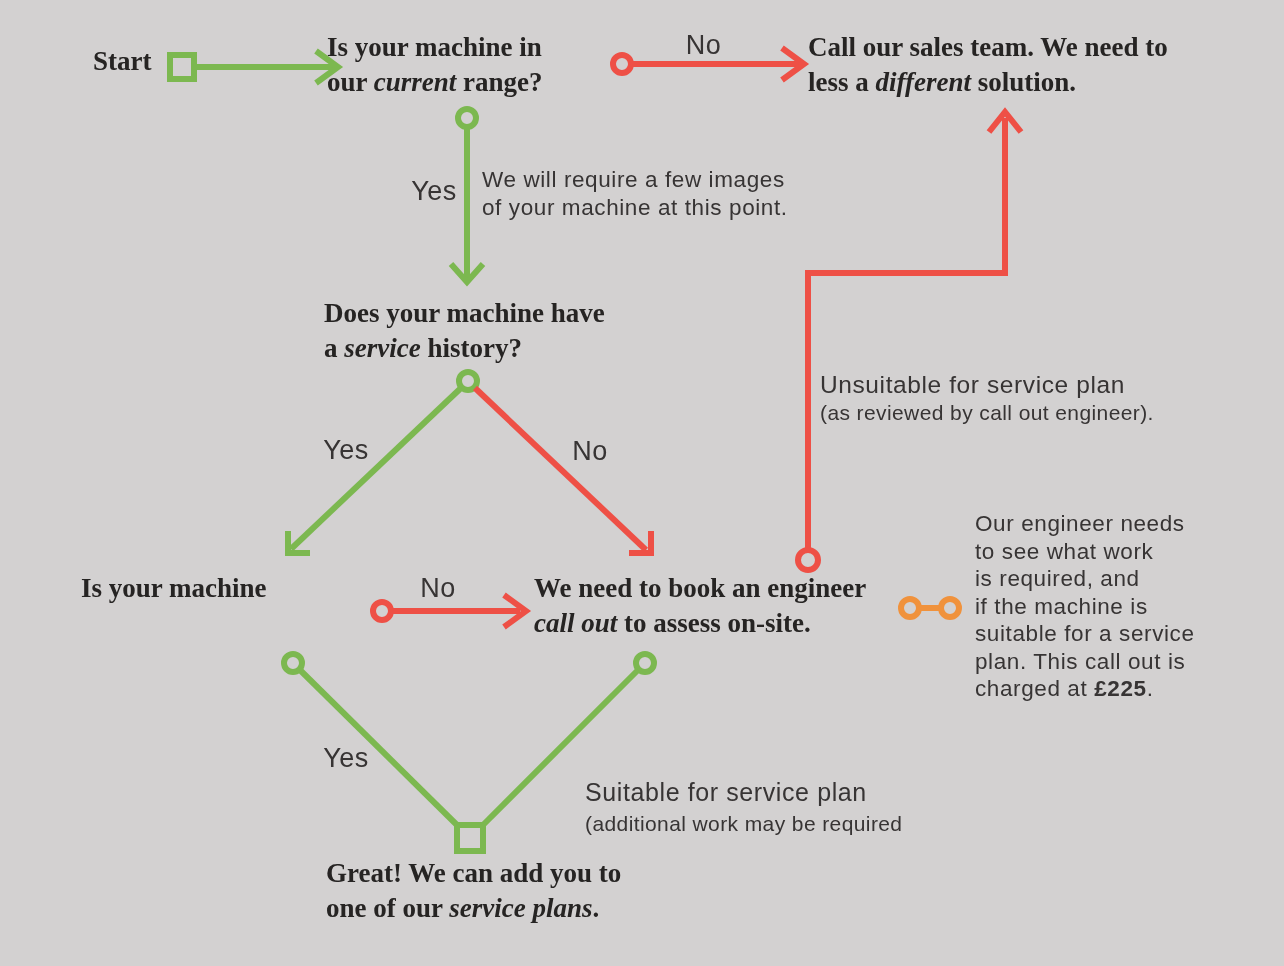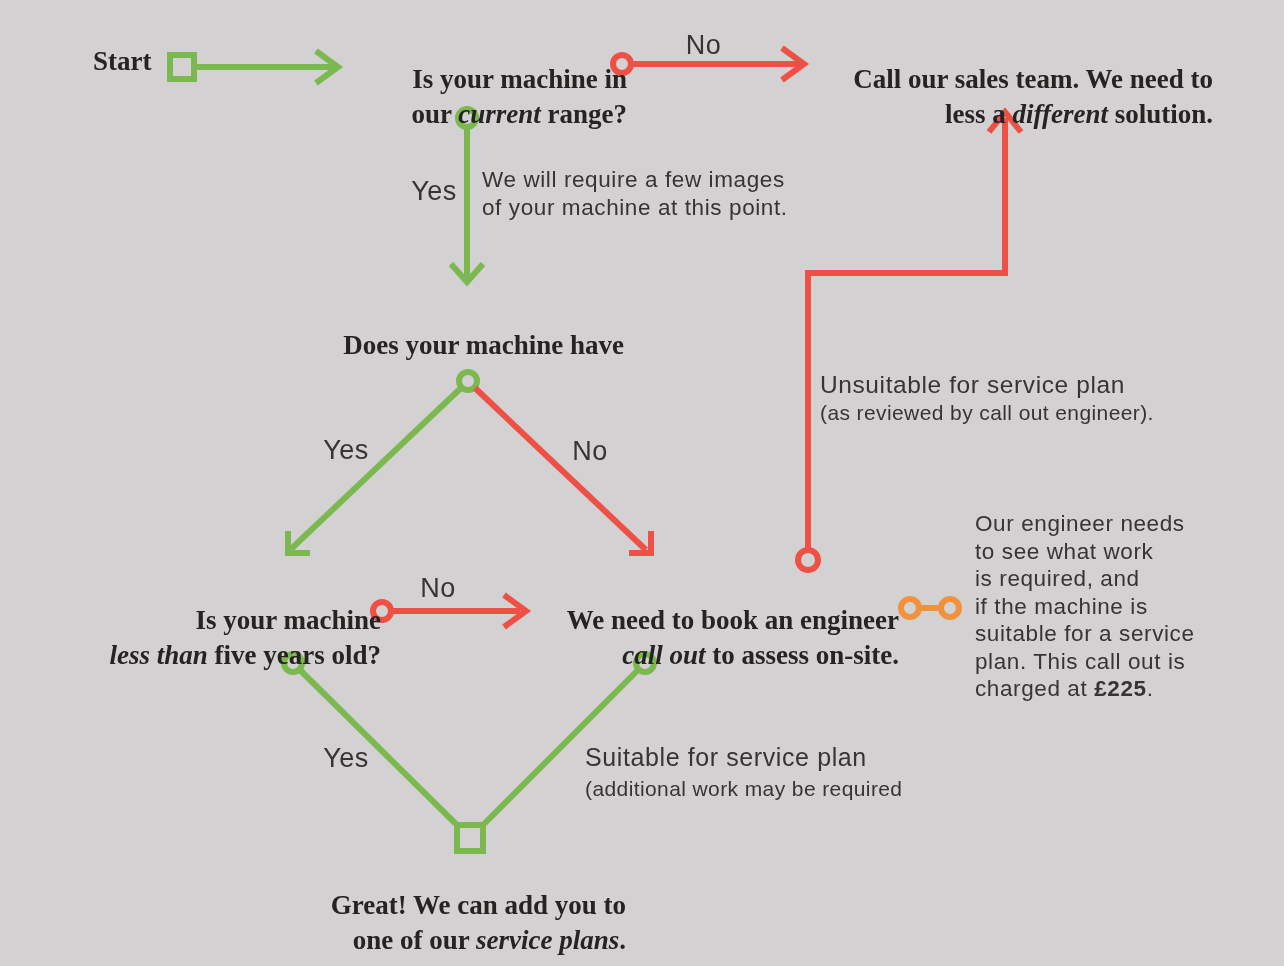--- a/index.html
+++ b/index.html
@@ -23,9 +23,8 @@
     font-size:27px;
     line-height:35px;
     color:var(--serif_text,#262423);
-    text-align:right;
+    text-align:left;
     white-space:nowrap;
-    margin-top:32px;
   }
   .q em{font-style:italic;}
   .start{

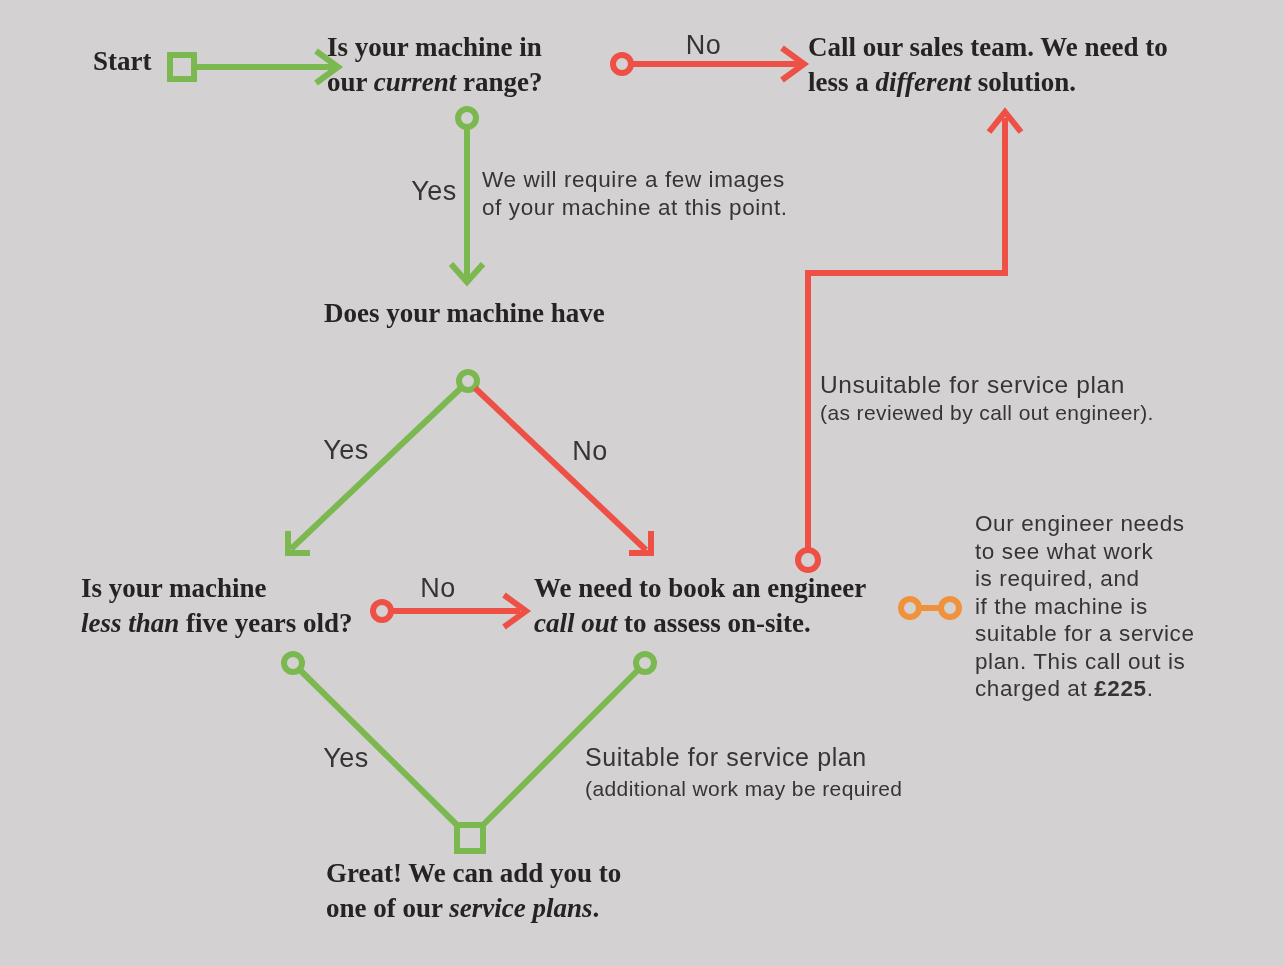--- a/index.html
+++ b/index.html
@@ -132,6 +132,7 @@
 
   <div class="abs q" style="left:324px;top:296px;width:300px;">
     <div>Does your machine have</div>
+    <div><span>a </span><em>service</em><span> history?</span></div>
   </div>
 
   <div class="abs yn" style="left:316px;top:437px;width:60px;">Yes</div>

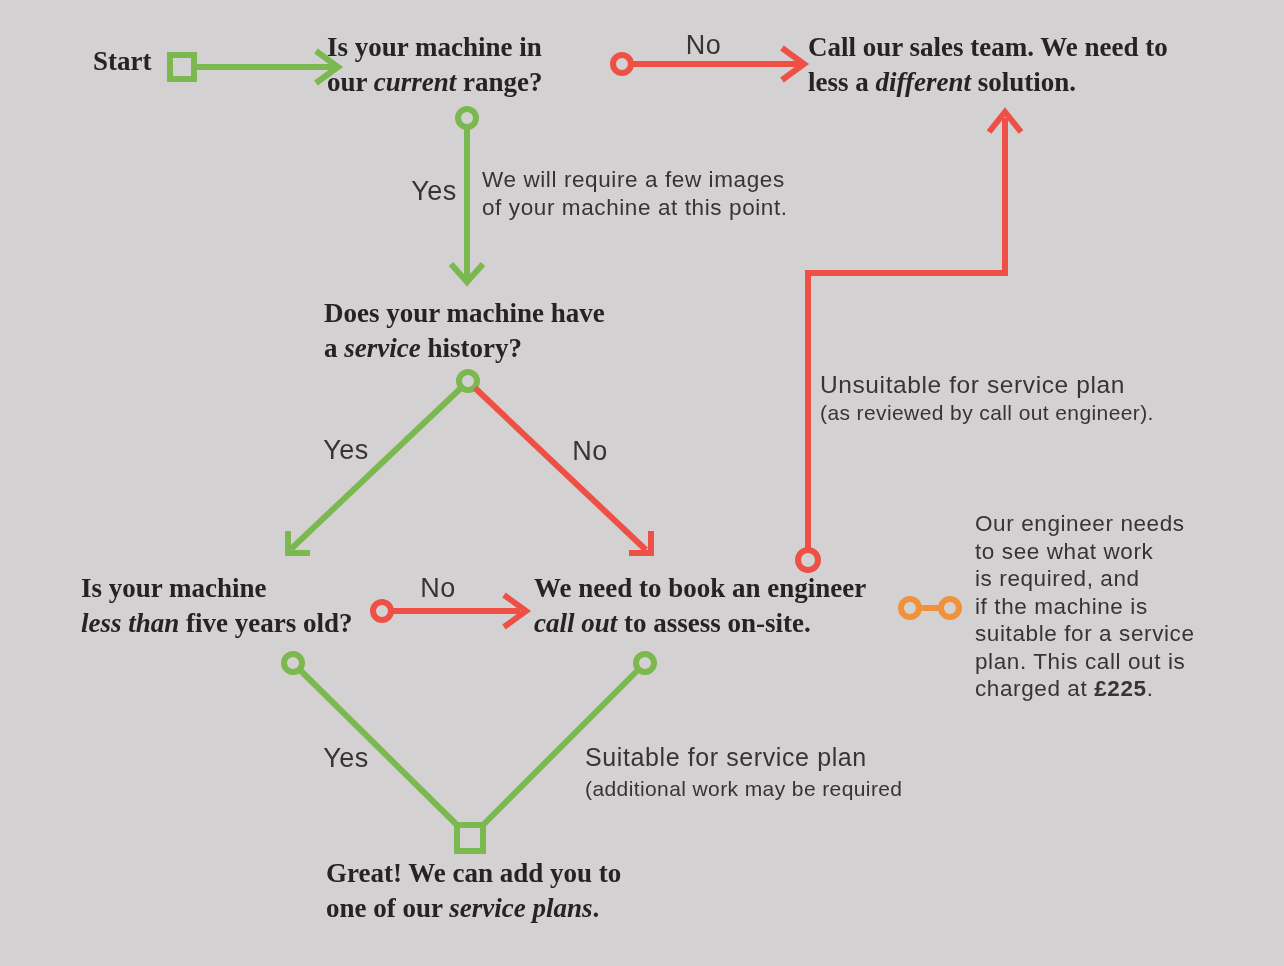--- a/index.html
+++ b/index.html
@@ -145,7 +145,6 @@
 
   <div class="abs q" style="left:81px;top:571px;width:300px;">
     <div>Is your machine</div>
-    <div><span></span><em>less than</em><span> five years old?</span></div>
   </div>
 
   <div class="abs yn" style="left:413px;top:575px;width:50px;">No</div>

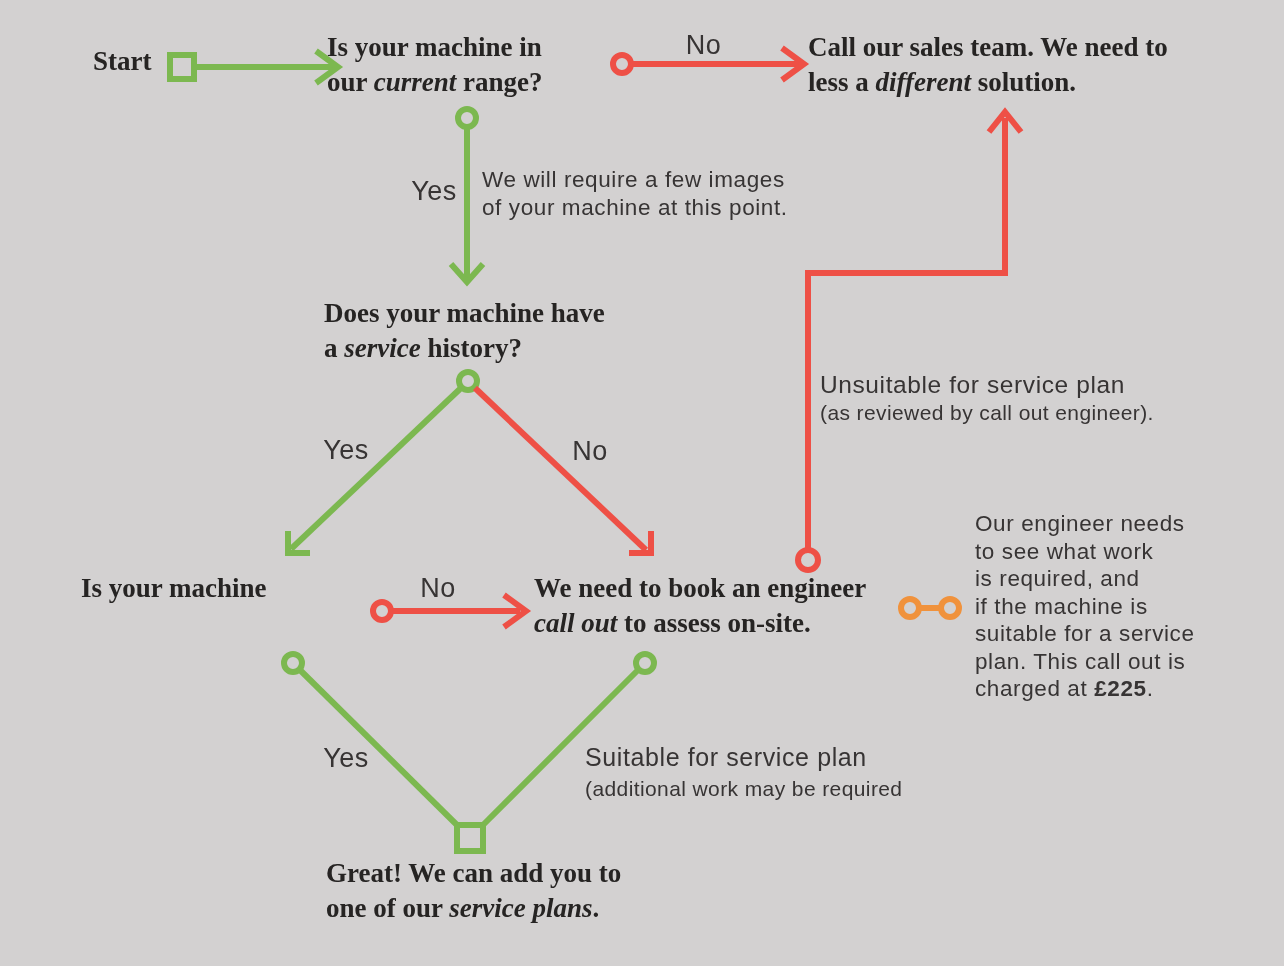--- a/index.html
+++ b/index.html
@@ -167,7 +167,7 @@
   <div class="abs yn" style="left:316px;top:745px;width:60px;">Yes</div>
 
   <div class="abs" style="left:585px;top:742px;">
-    <div class="note-title" style="font-size:25px;margin-bottom:4px;">Suitable for service plan</div>
+    <div class="note-title" style="font-size:25px;margin-bottom:4px;margin-top:35px;">Suitable for service plan</div>
     <div class="note-sub">(additional work may be required</div>
   </div>
 

